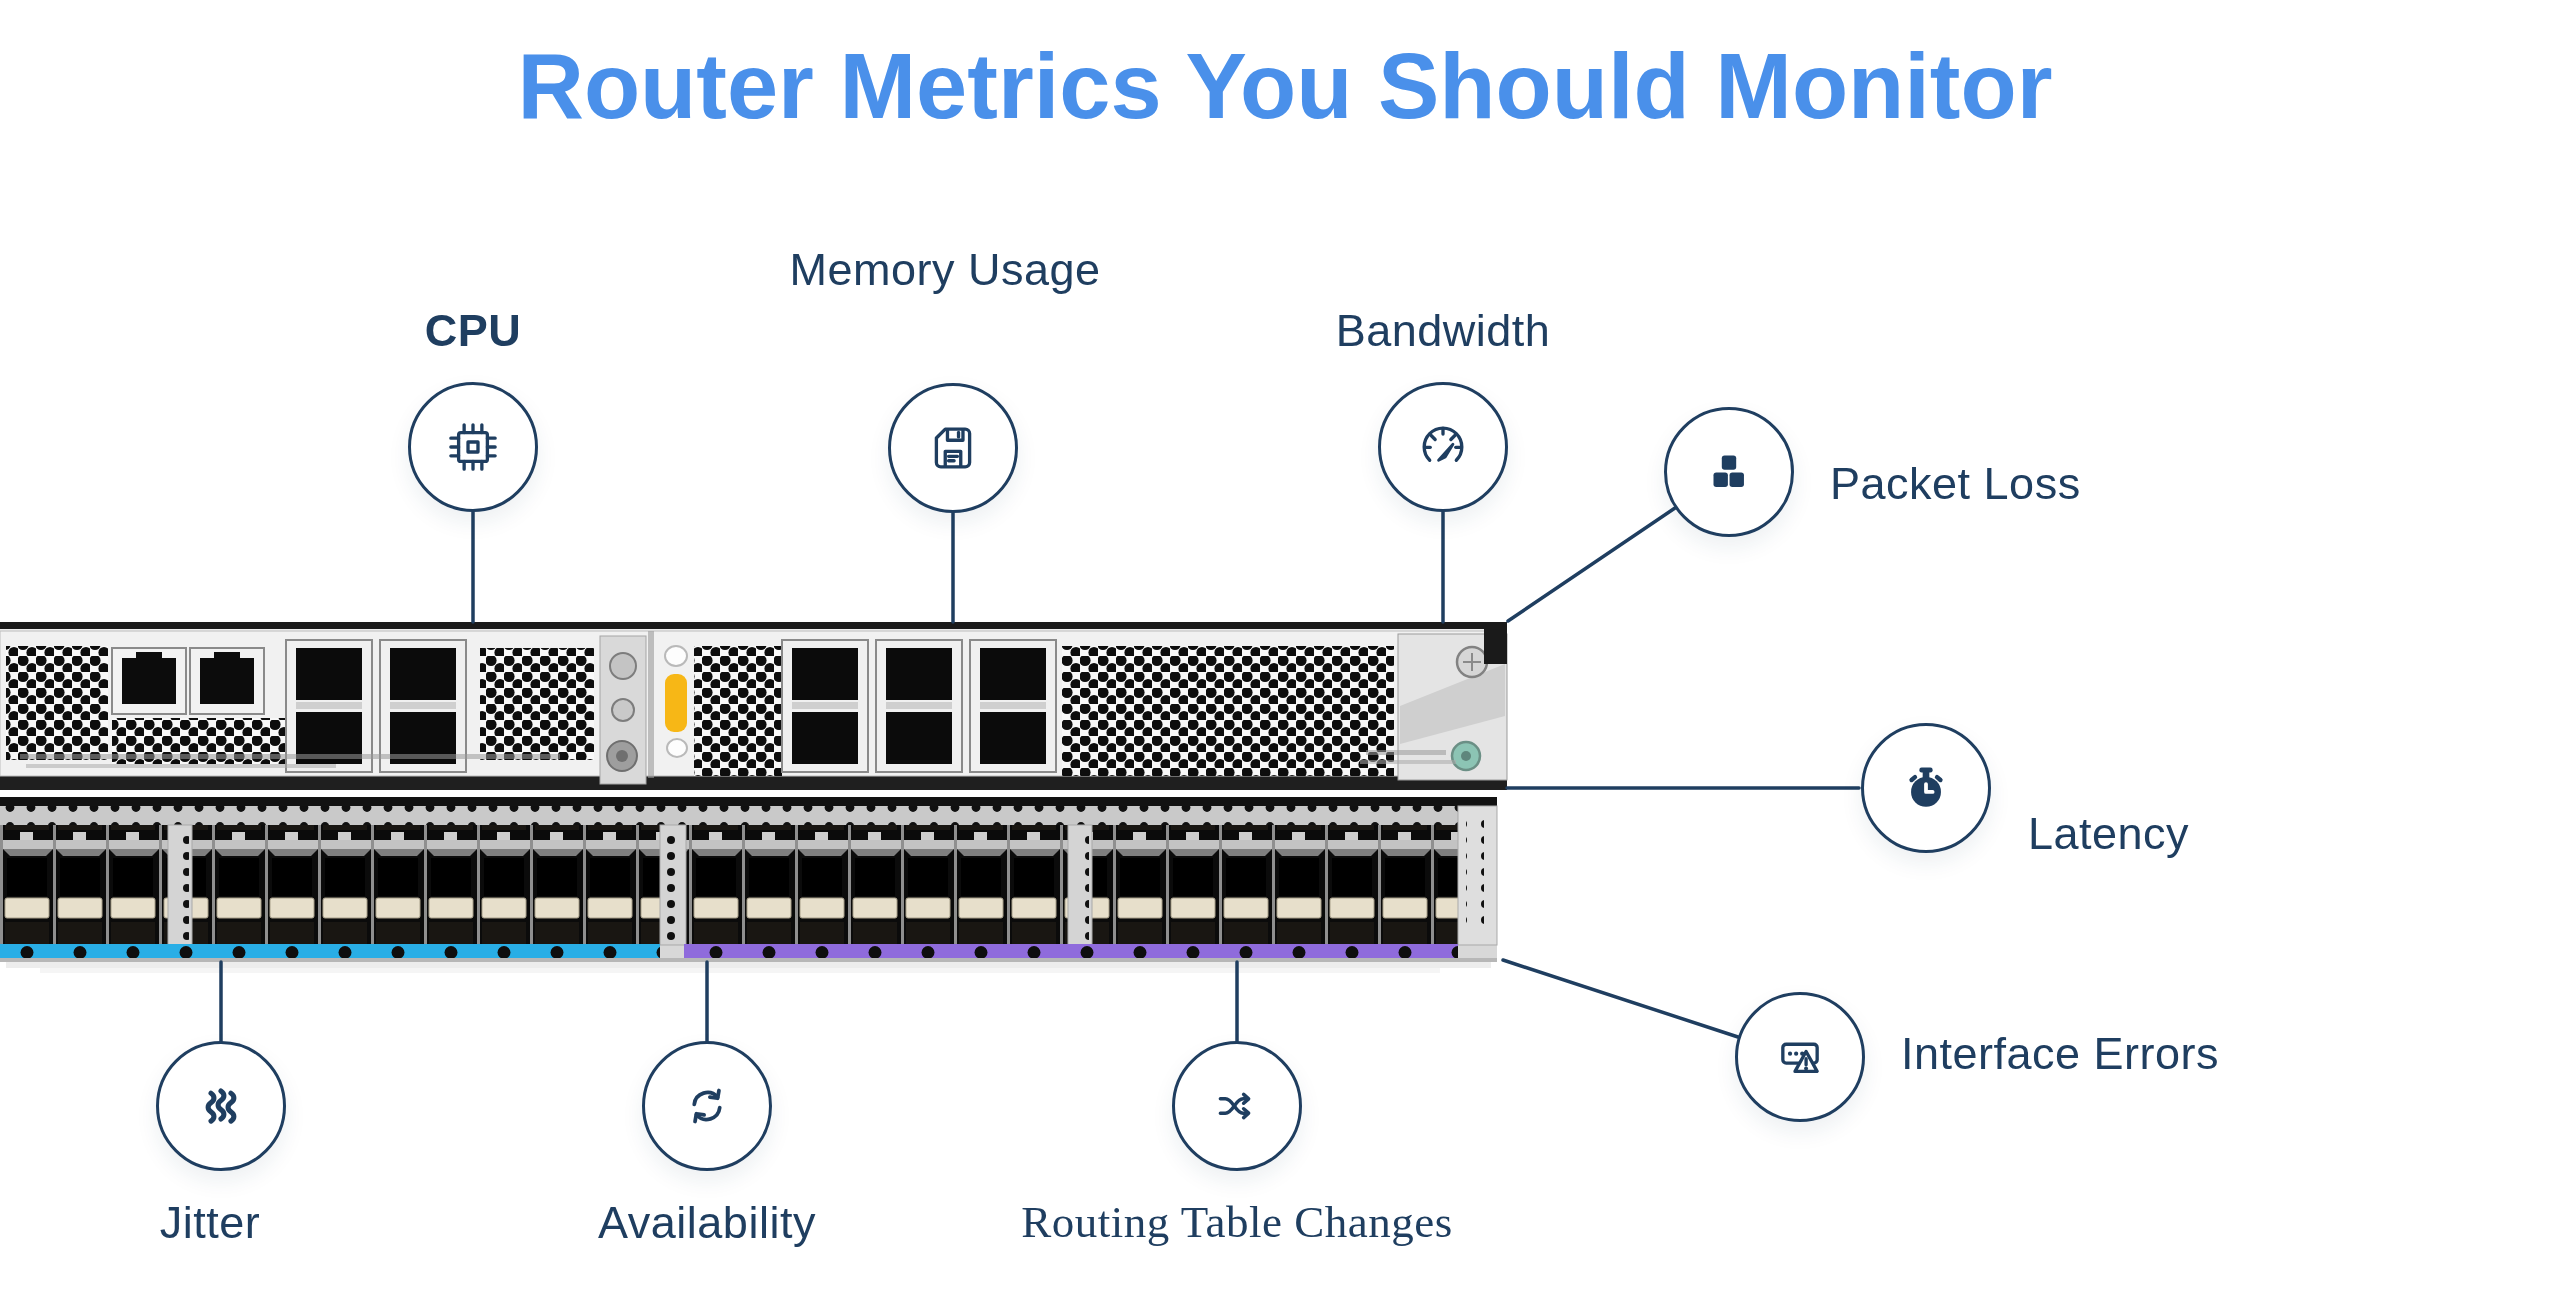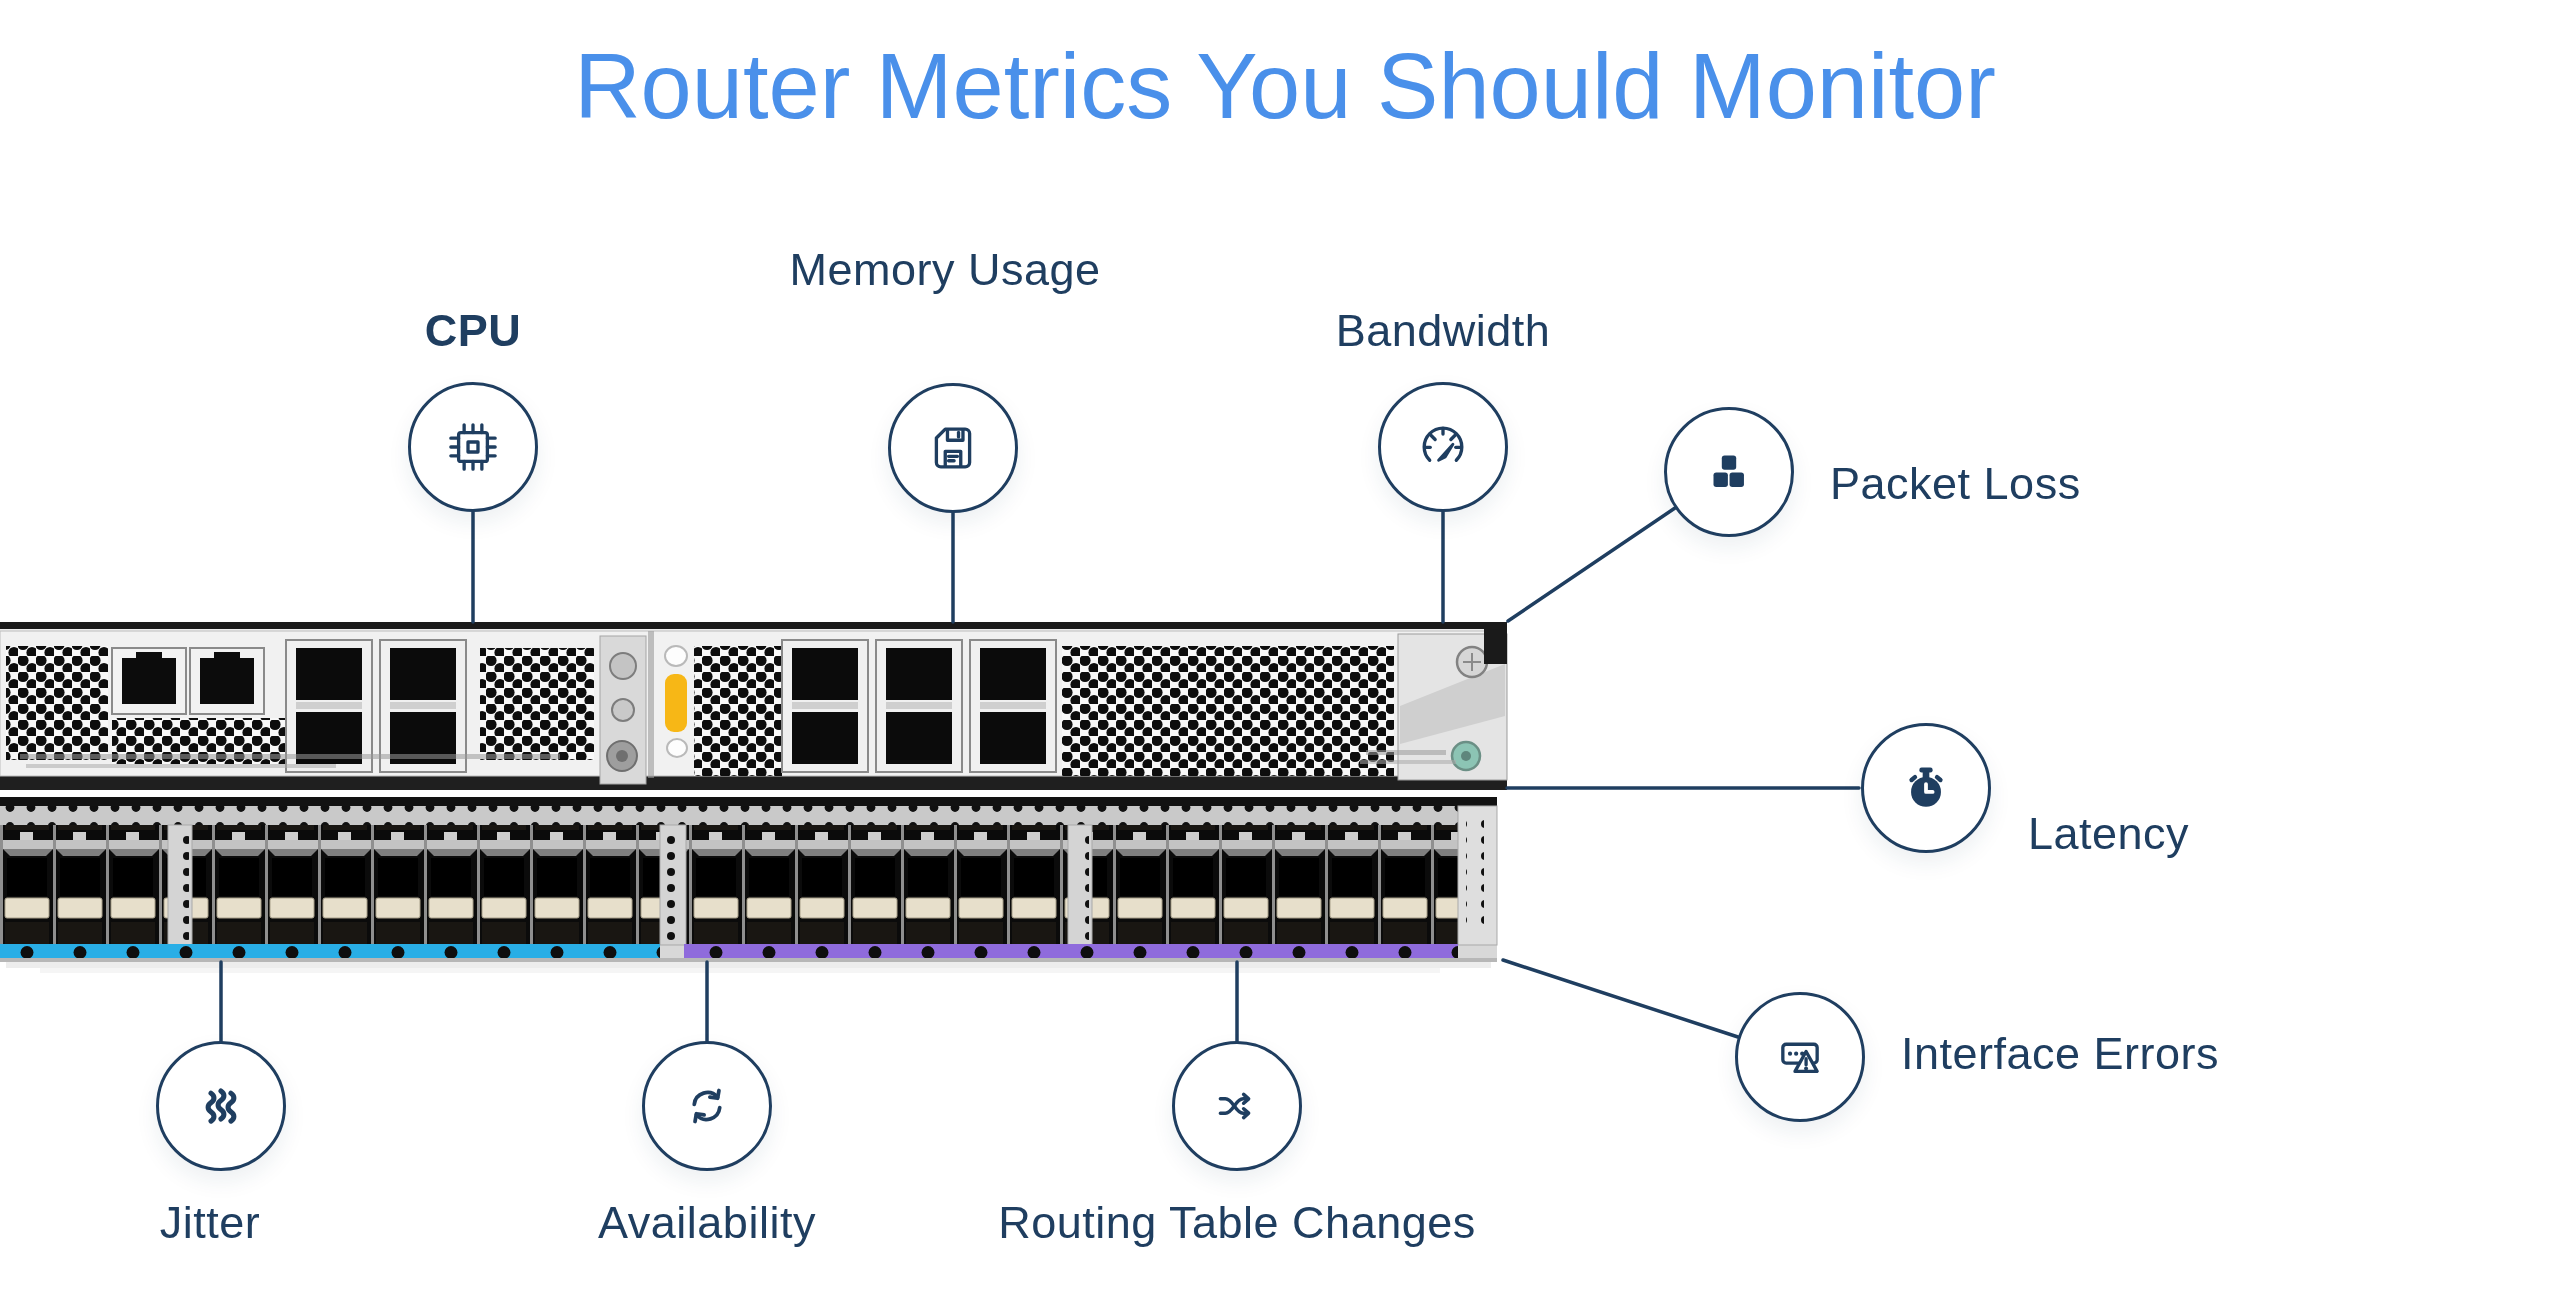--- a/index.html
+++ b/index.html
@@ -16,7 +16,7 @@
   }
   .title{
     position:absolute;left:0;right:0;top:34px;text-align:center;
-    font-size:92px;font-weight:400;color:var(--title-blue);letter-spacing:0px;
+    font-size:92px;font-weight:700;color:var(--title-blue);letter-spacing:0px;
   }
   .badge{
     position:absolute;width:130px;height:130px;box-sizing:border-box;

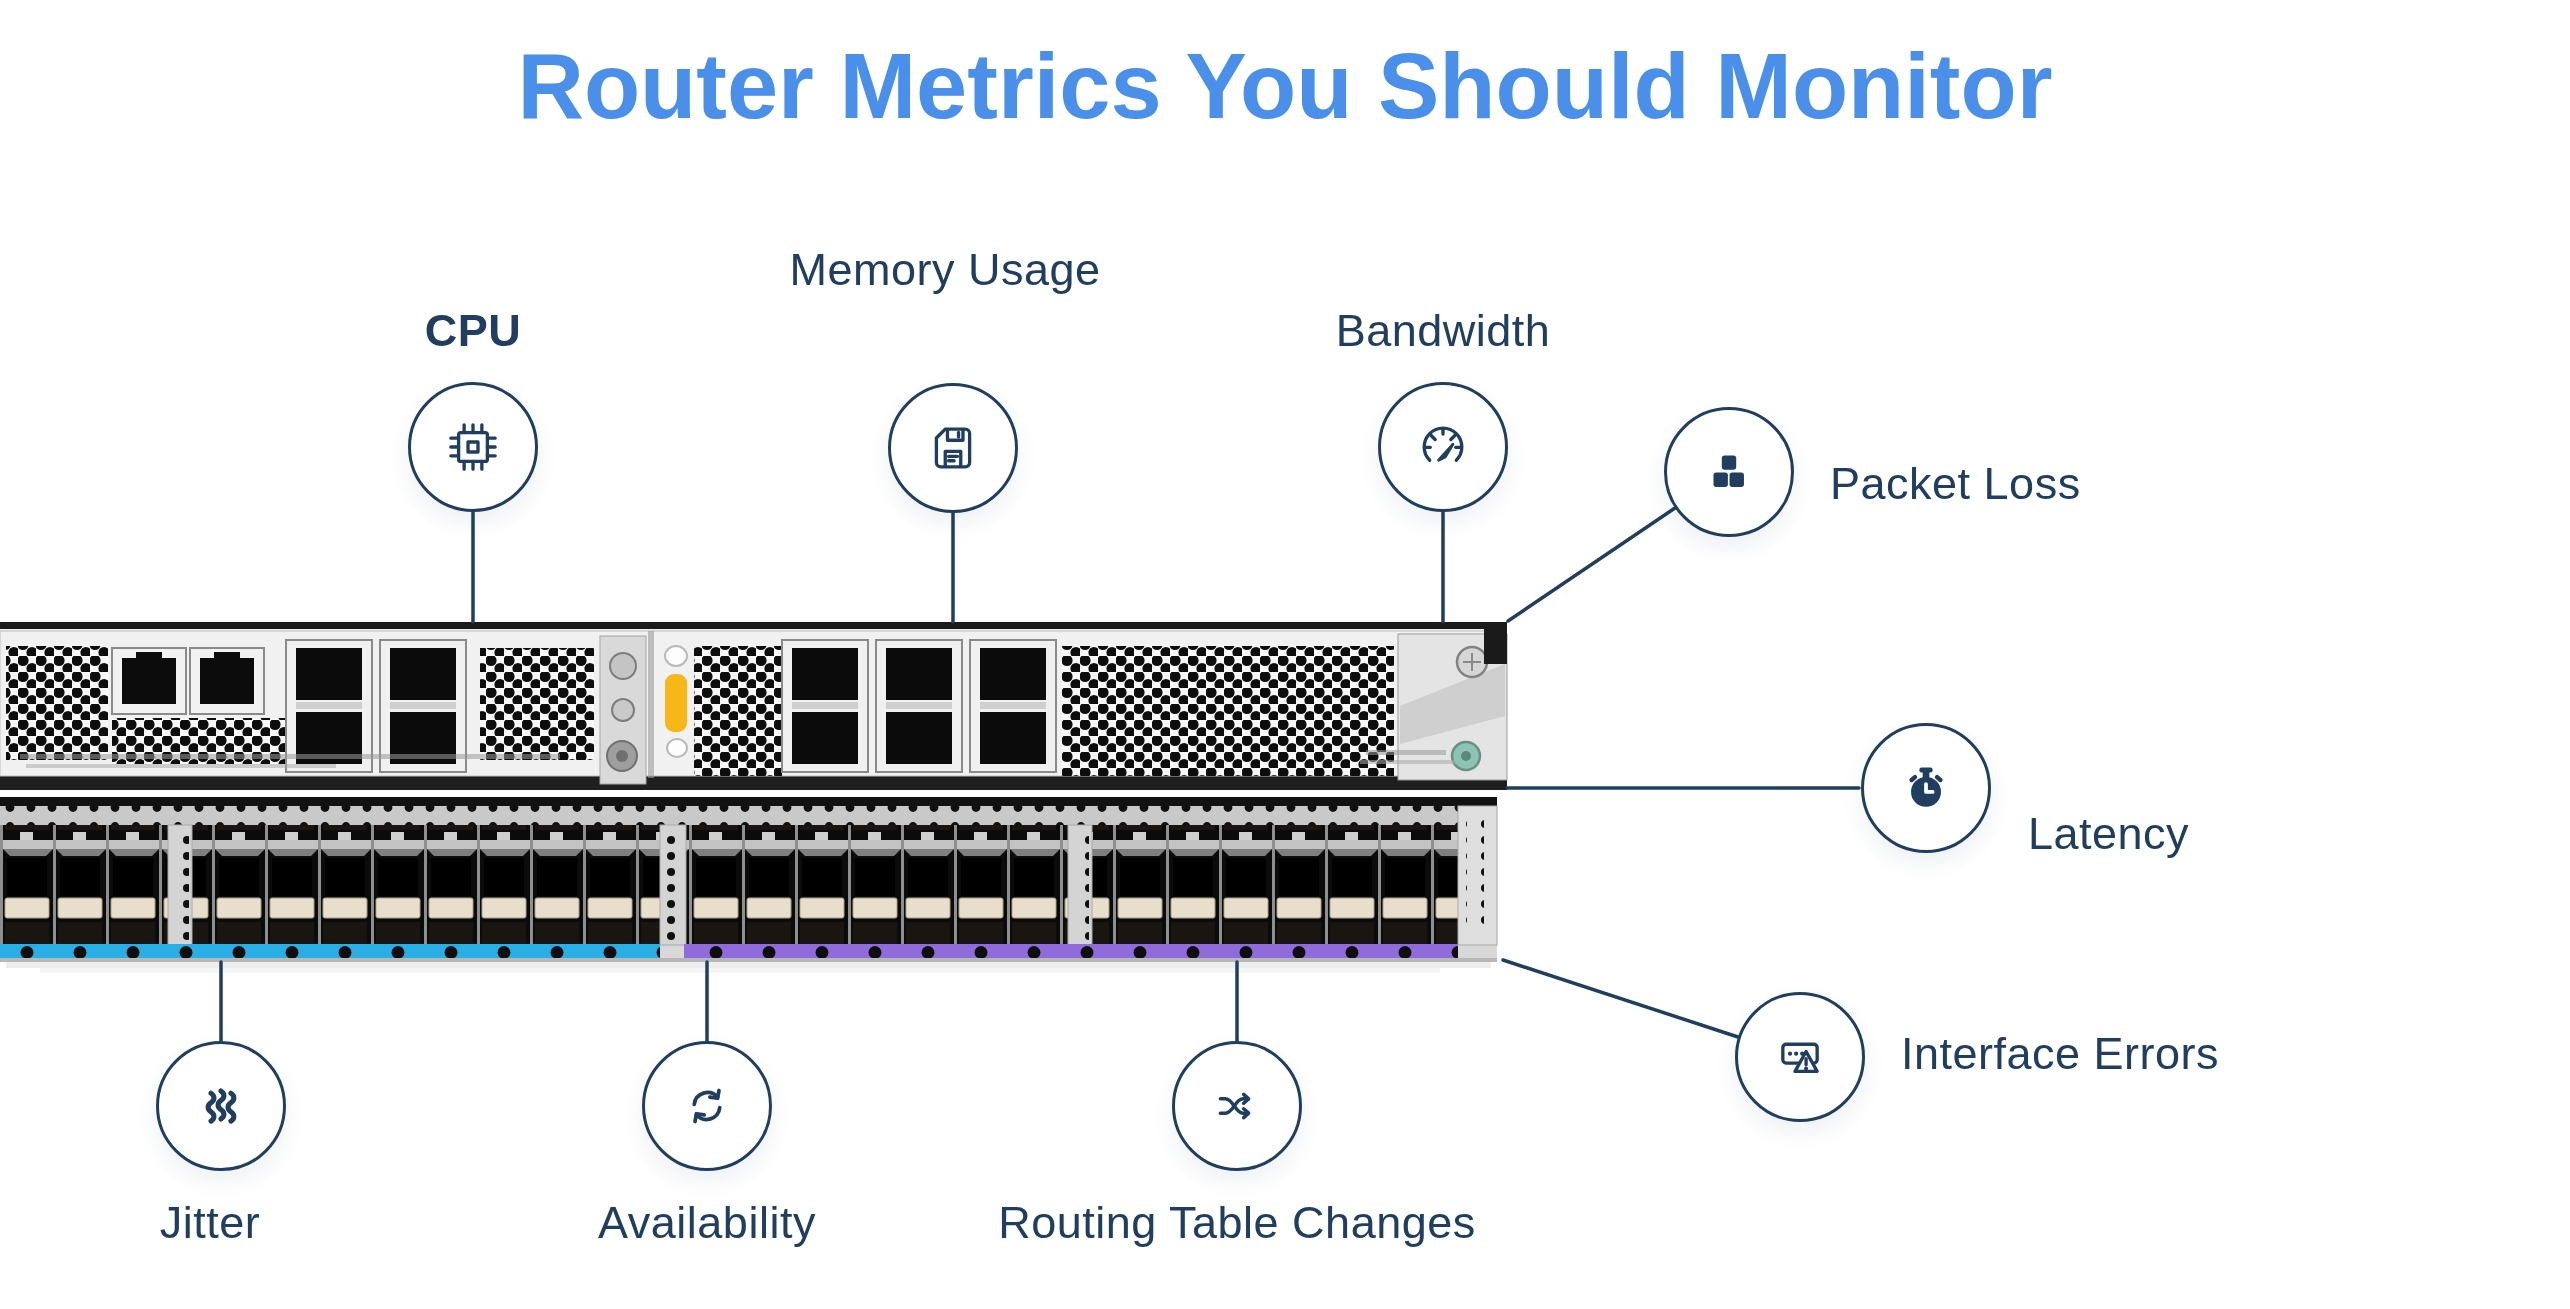--- a/index.html
+++ b/index.html
@@ -312,7 +312,7 @@
 
   <div class="metric-label center" style="left:507px;top:1199px;width:400px;">Availability</div>
 
-  <div class="metric-label center" style="left:937px;top:1199px;width:600px;">Routing Table Changes</div>
+  <div class="metric-label center" style="left:937px;top:1199px;width:600px;font-family:Liberation Serif, serif;">Routing Table Changes</div>
 
 </div>
 

